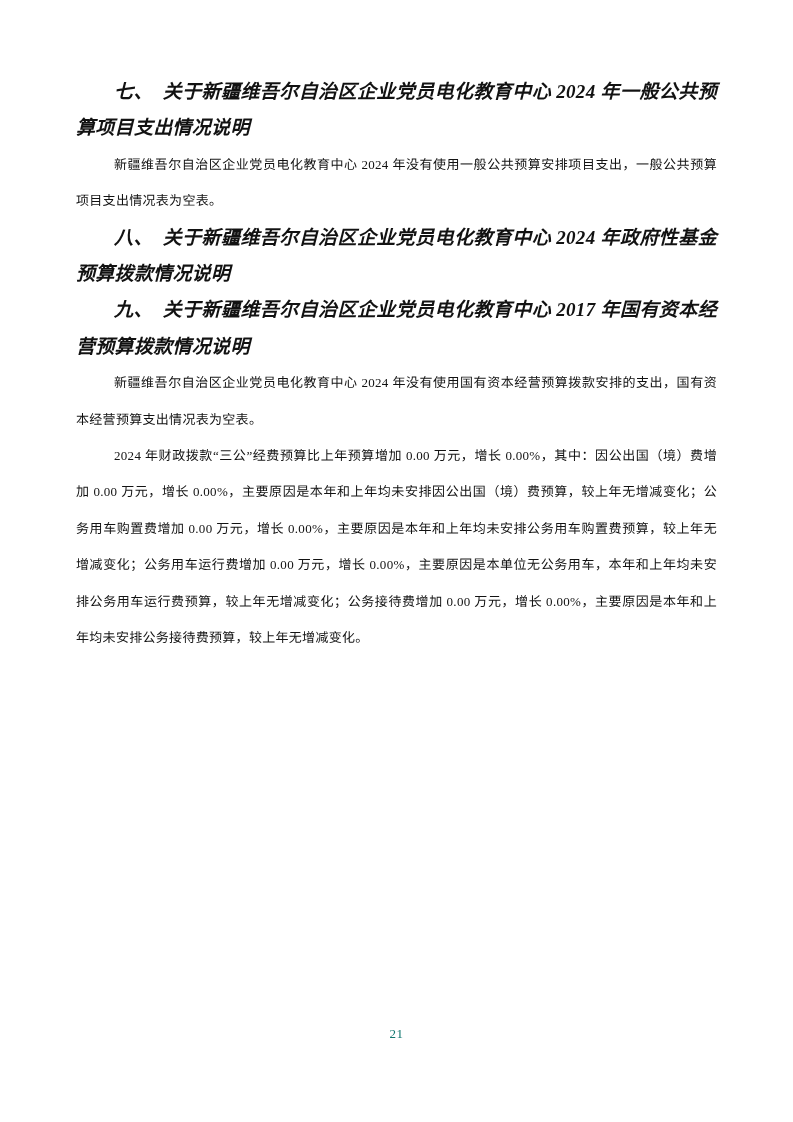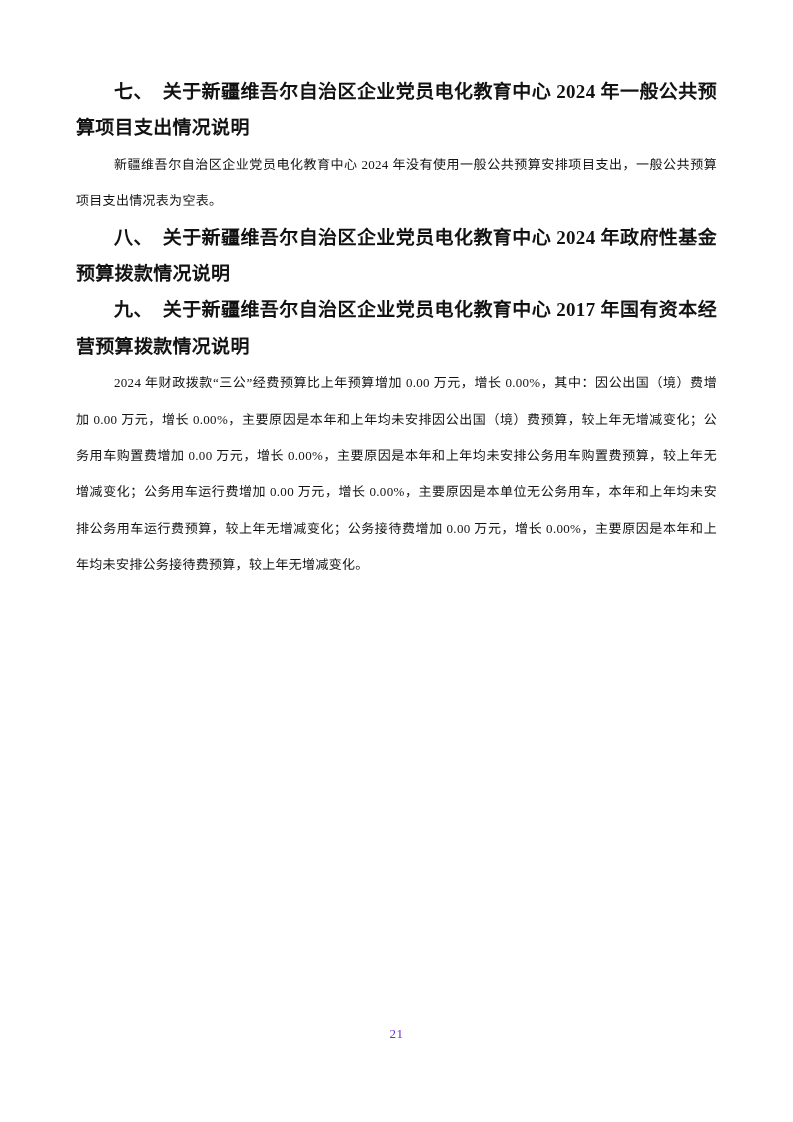--- a/index.html
+++ b/index.html
@@ -31,6 +31,7 @@
     text-indent: 38px;
     text-align: justify;
     letter-spacing: 0.3px;
+    font-style: italic;
   }
   .para {
     margin: 0;

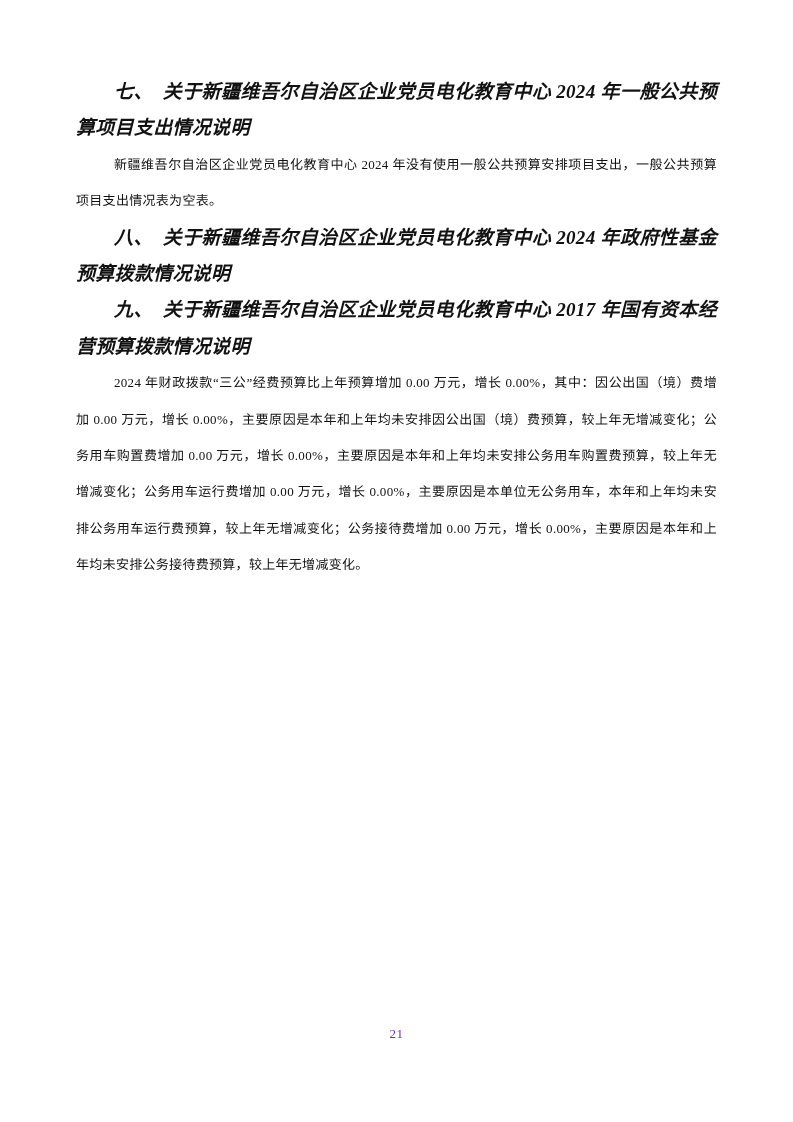--- a/index.html
+++ b/index.html
@@ -72,6 +72,7 @@
 
     <section>
       <h2 class="heading">九、　关于新疆维吾尔自治区企业党员电化教育中心 2017 年国有资本经营预算拨款情况说明</h2>
+      <p class="para">新疆维吾尔自治区企业党员电化教育中心 2024 年没有使用国有资本经营预算拨款安排的支出，国有资本经营预算支出情况表为空表。</p>
     </section>
 
     <section>

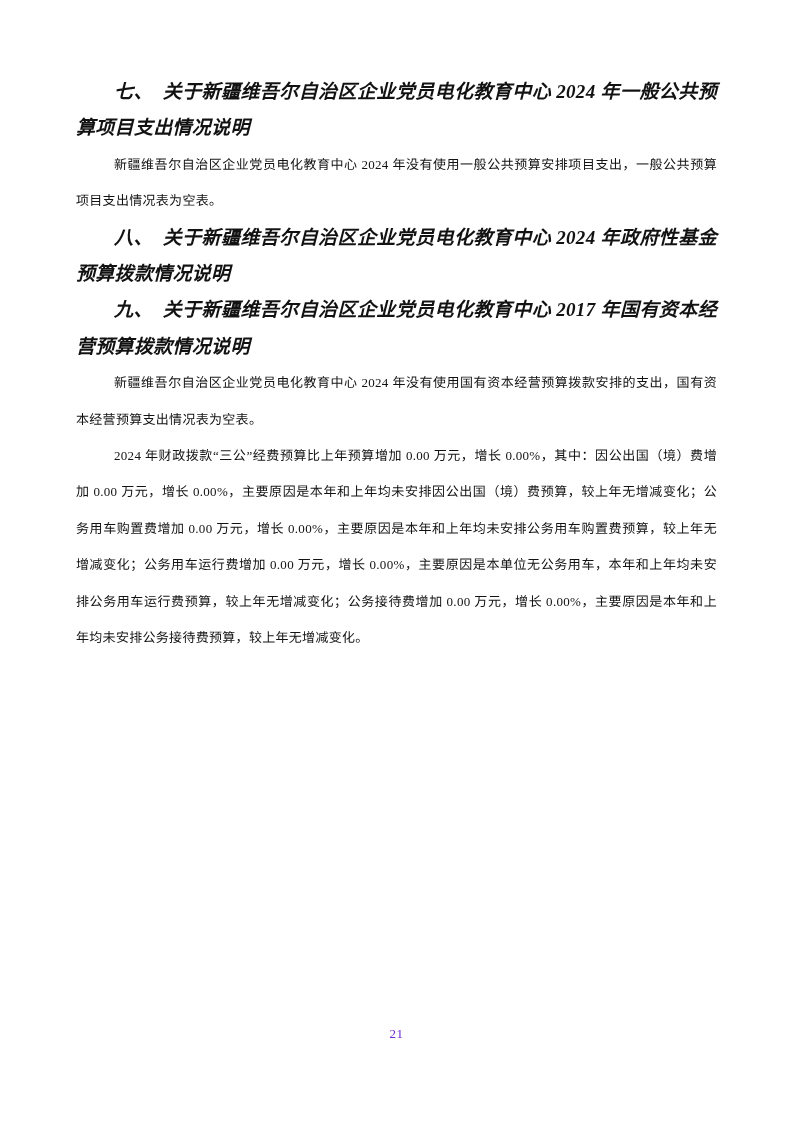--- a/index.html
+++ b/index.html
@@ -51,7 +51,7 @@
   }
   .page-number {
     font-size: 13px;
-    color: #6d28d9;
+    color: #0f766e;
     letter-spacing: 0.5px;
   }
 </style>

